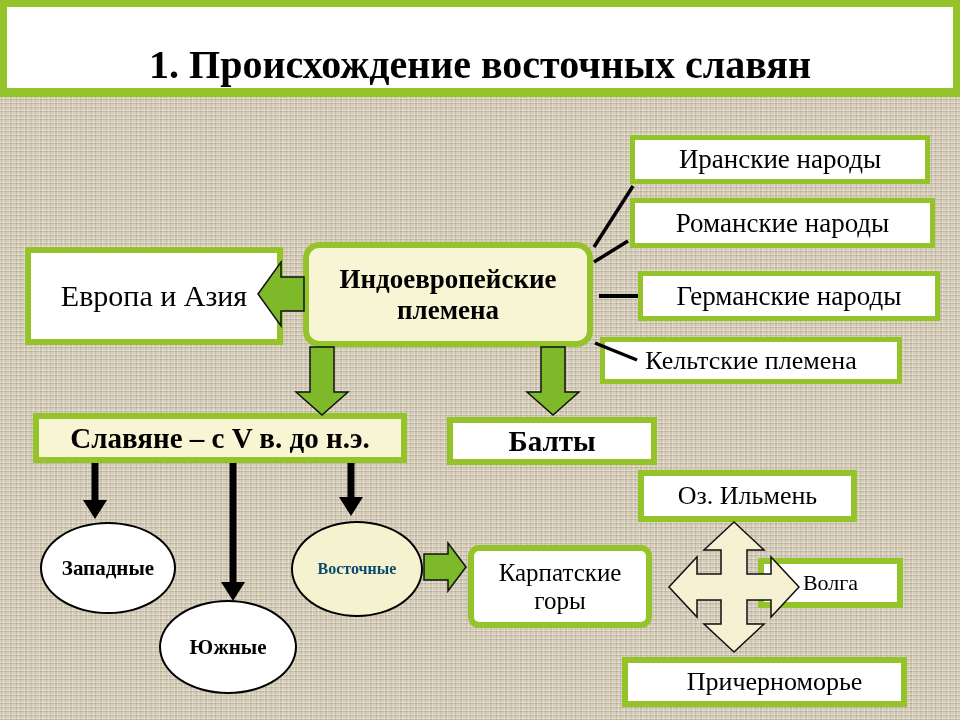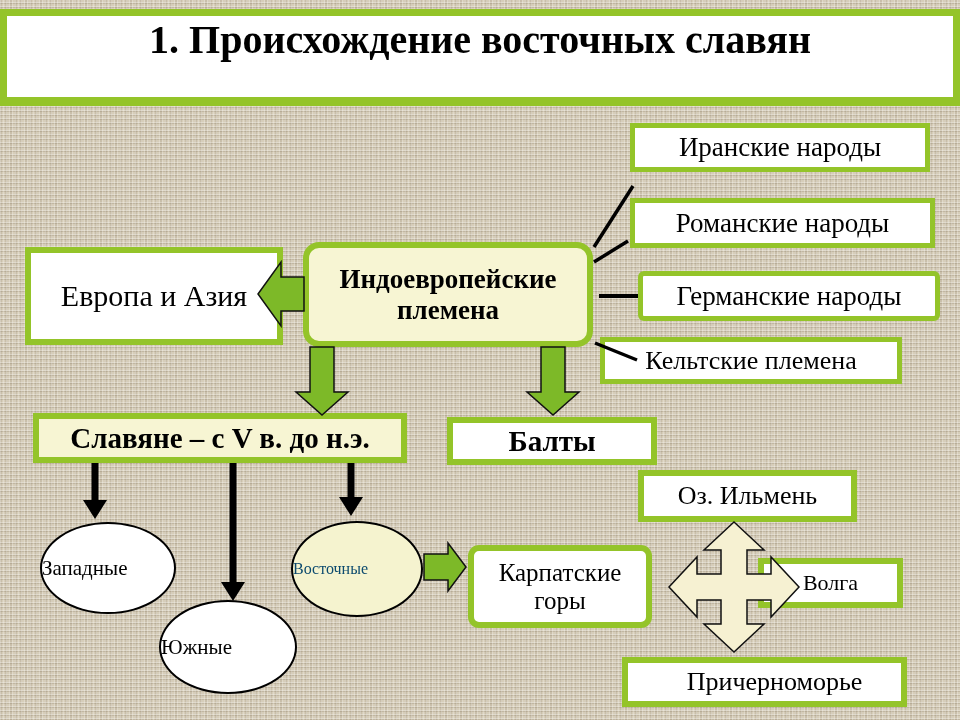--- a/index.html
+++ b/index.html
@@ -13,9 +13,9 @@
            repeating-linear-gradient(0deg, rgba(120,104,78,0.22) 0px, rgba(120,104,78,0.22) 1px, rgba(255,255,255,0.28) 1px, rgba(255,255,255,0.28) 2px, rgba(0,0,0,0) 2px, rgba(0,0,0,0) 4px),
            repeating-linear-gradient(90deg, rgba(120,104,78,0.14) 0px, rgba(120,104,78,0.14) 2px, rgba(0,0,0,0) 2px, rgba(0,0,0,0) 5px);}
 
-  .title-bar{position:absolute;left:0;top:9px;width:960px;height:97px;
+  .title-bar{position:absolute;left:0;top:0;width:960px;height:97px;
              background:#ffffff;border:solid #94c429;border-width:7px 7px 9px 7px;
-             box-sizing:border-box;display:flex;align-items:flex-start;justify-content:center;z-index:5;}
+             box-sizing:border-box;display:flex;align-items:flex-end;justify-content:center;z-index:5;}
   .title-text{font-size:40px;font-weight:bold;color:#000;letter-spacing:0px;}
 
   .gbox{position:absolute;box-sizing:border-box;background:#fff;border:6px solid #94c429;

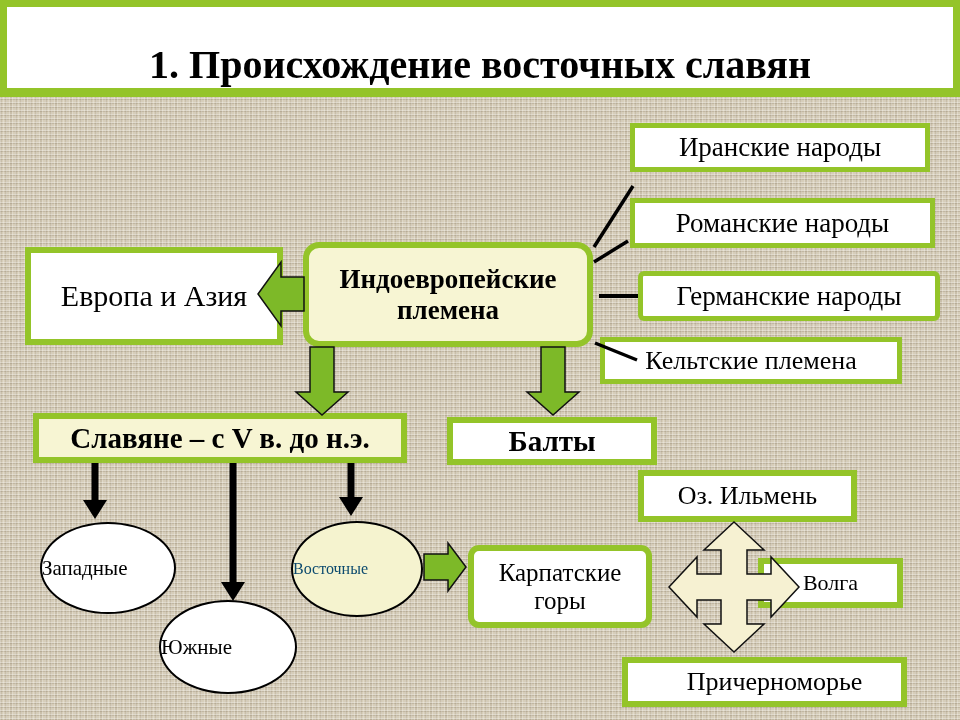--- a/index.html
+++ b/index.html
@@ -25,7 +25,7 @@
 
   .box-europe   {left:25px;  top:247px; width:258px; height:98px; font-size:30px;}
   .box-indo     {left:303px; top:242px; width:290px; height:105px; font-size:27px; font-weight:bold;border-radius:16px;}
-  .box-iran     {left:630px; top:123px; width:300px; height:49px; font-size:27px; border-width:5px;}
+  .box-iran     {left:630px; top:135px; width:300px; height:49px; font-size:27px; border-width:5px;}
   .box-roman    {left:630px; top:198px; width:305px; height:50px; font-size:27px; border-width:5px;}
   .box-german   {left:638px; top:271px; width:302px; height:50px; font-size:27px; border-width:5px;border-radius:6px;}
   .box-celt     {left:600px; top:337px; width:302px; height:47px; font-size:26px; border-width:5px;}

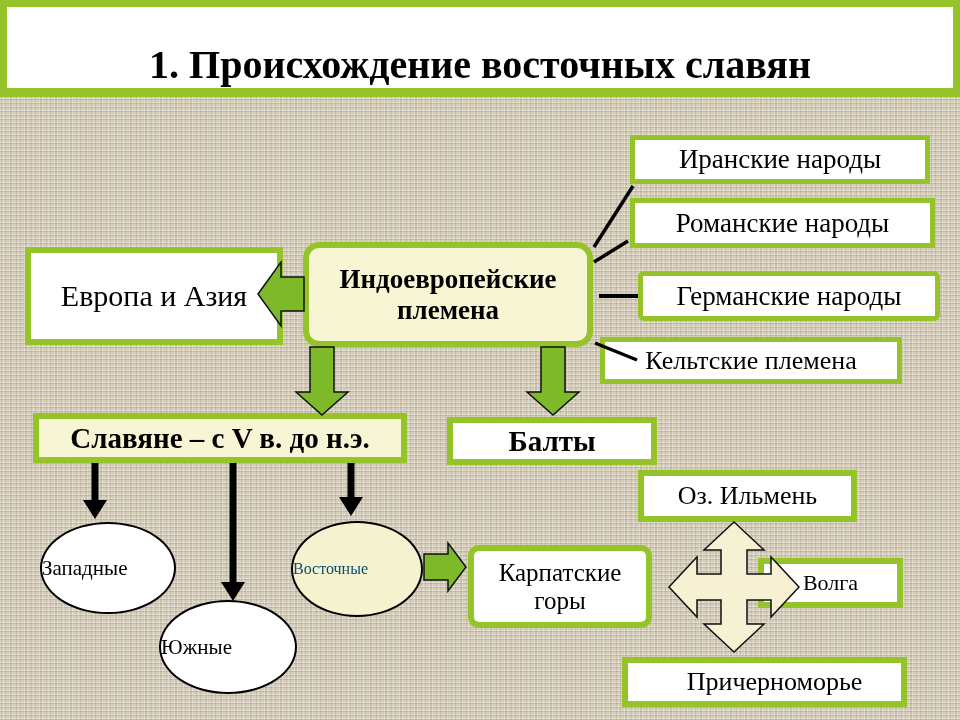--- a/index.html
+++ b/index.html
@@ -27,7 +27,7 @@
   .box-indo     {left:303px; top:242px; width:290px; height:105px; font-size:27px; font-weight:bold;border-radius:16px;}
   .box-iran     {left:630px; top:135px; width:300px; height:49px; font-size:27px; border-width:5px;}
   .box-roman    {left:630px; top:198px; width:305px; height:50px; font-size:27px; border-width:5px;}
-  .box-german   {left:638px; top:271px; width:302px; height:50px; font-size:27px; border-width:5px;border-radius:6px;}
+  .box-german   {left:638px; top:271px; width:302px; height:50px; font-size:27px; border-width:5px;}
   .box-celt     {left:600px; top:337px; width:302px; height:47px; font-size:26px; border-width:5px;}
   .box-slavs    {left:33px;  top:413px; width:374px; height:50px; font-size:29px; font-weight:bold;}
   .box-balts    {left:447px; top:417px; width:210px; height:48px; font-size:29px; font-weight:bold;}

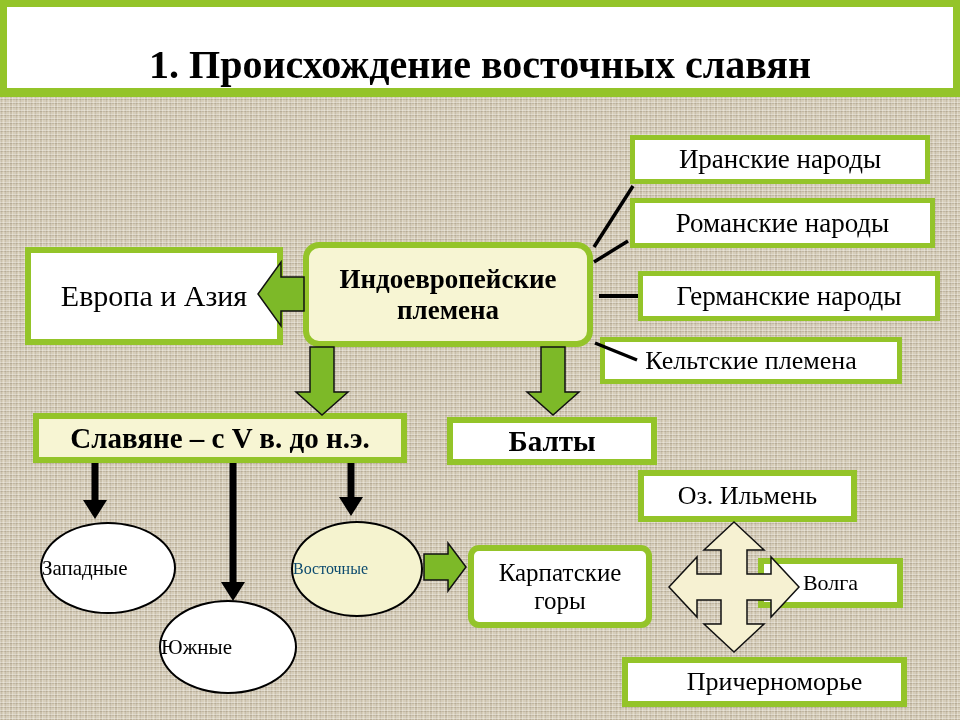--- a/index.html
+++ b/index.html
@@ -37,8 +37,8 @@
   .box-blacksea {left:622px; top:657px; width:285px; height:50px; font-size:26px;padding-left:20px;}
 
   .ellipse{position:absolute;box-sizing:border-box;border:2px solid #000;border-radius:50%;
-           background:#fff;display:flex;align-items:center;
-           font-weight:normal;color:#000;z-index:2;}
+           background:#fff;display:flex;align-items:center;justify-content:center;
+           font-weight:bold;color:#000;z-index:2;}
   .el-west {left:40px;  top:522px; width:136px; height:92px; font-size:21px;}
   .el-south{left:159px; top:600px; width:138px; height:94px; font-size:21px;}
   .el-east {left:291px; top:521px; width:132px; height:96px; font-size:16px;background:#f5f3cf;color:#0c4a6e;}

